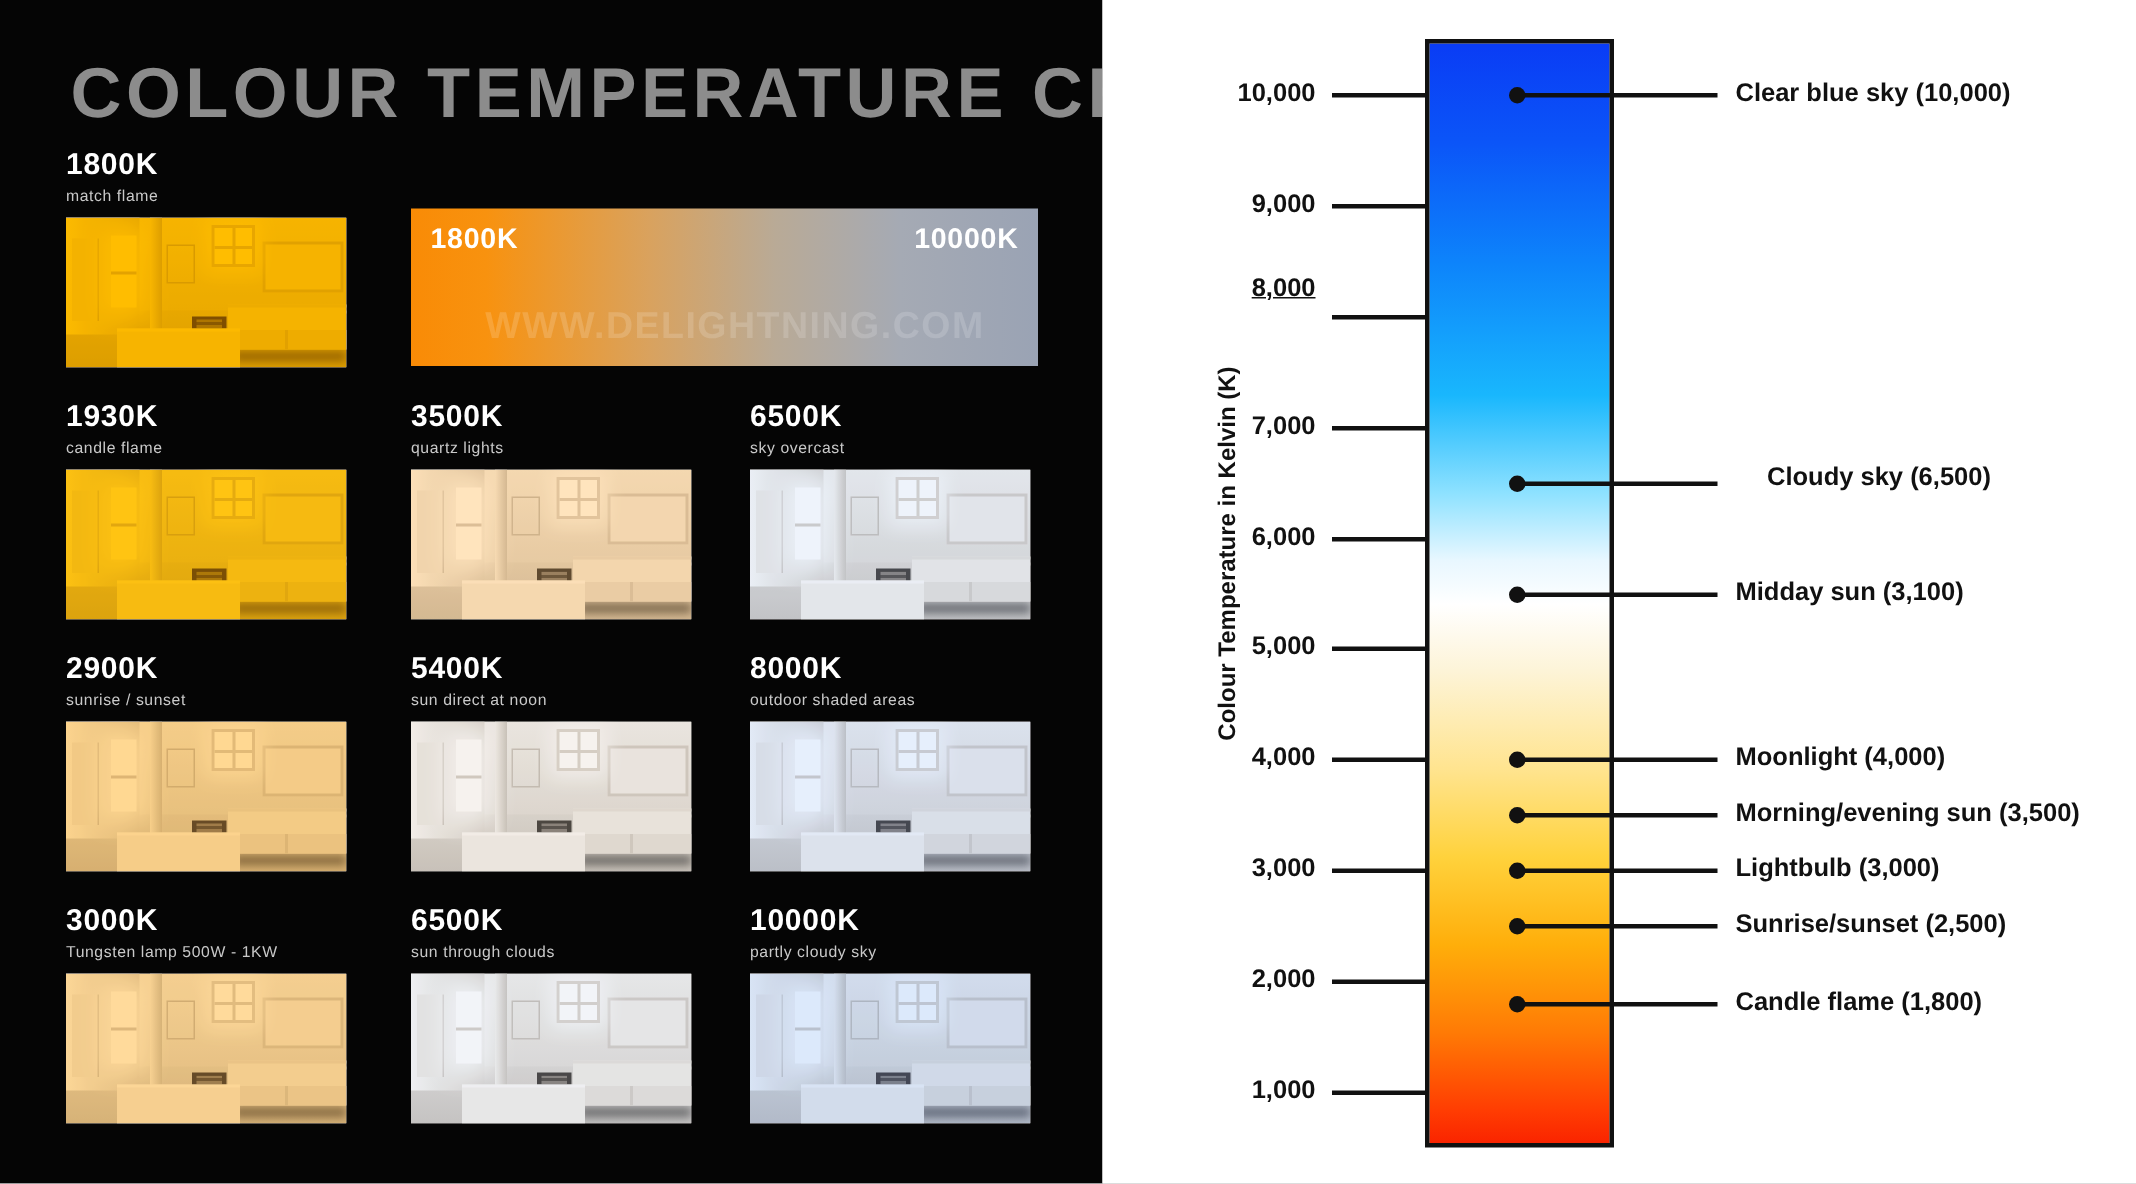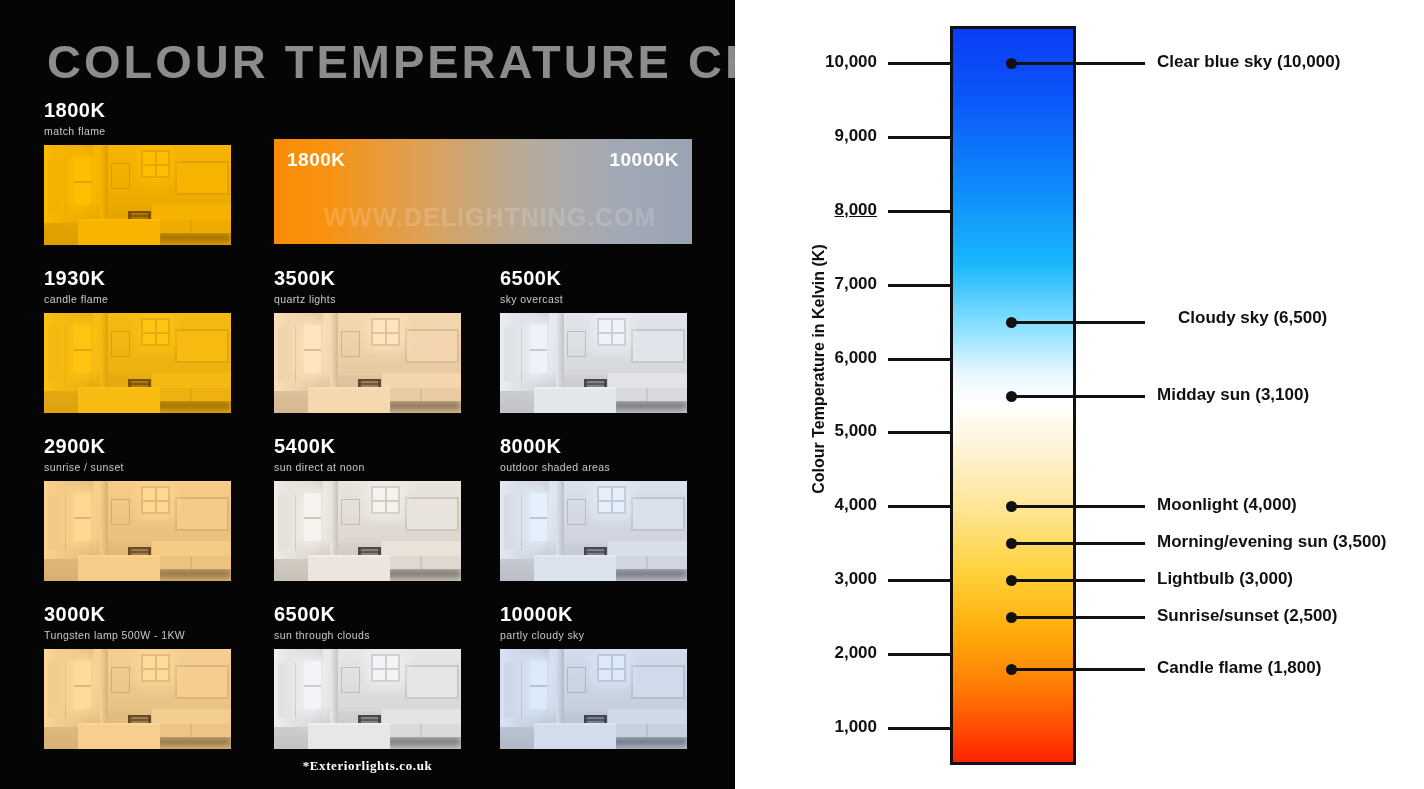--- a/index.html
+++ b/index.html
@@ -356,7 +356,7 @@
         <div class="tick" style="left: 153px; width: 62px; top: 135.85px;"></div>
         <div class="tick-label" style="left: 22px; top: 125.85px;">9,000</div>
         <div class="tick" style="left: 153px; width: 62px; top: 209.75px;"></div>
-        <div class="tick-label" style="left: 22px; top: 200px; text-decoration: underline;">8,000</div>
+        <div class="tick-label" style="left: 22px; top: 182px; text-decoration: underline;">8,000</div>
         <div class="tick" style="left: 153px; width: 62px; top: 283.65px;"></div>
         <div class="tick-label" style="left: 22px; top: 273.65px;">7,000</div>
         <div class="tick" style="left: 153px; width: 62px; top: 357.55px;"></div>

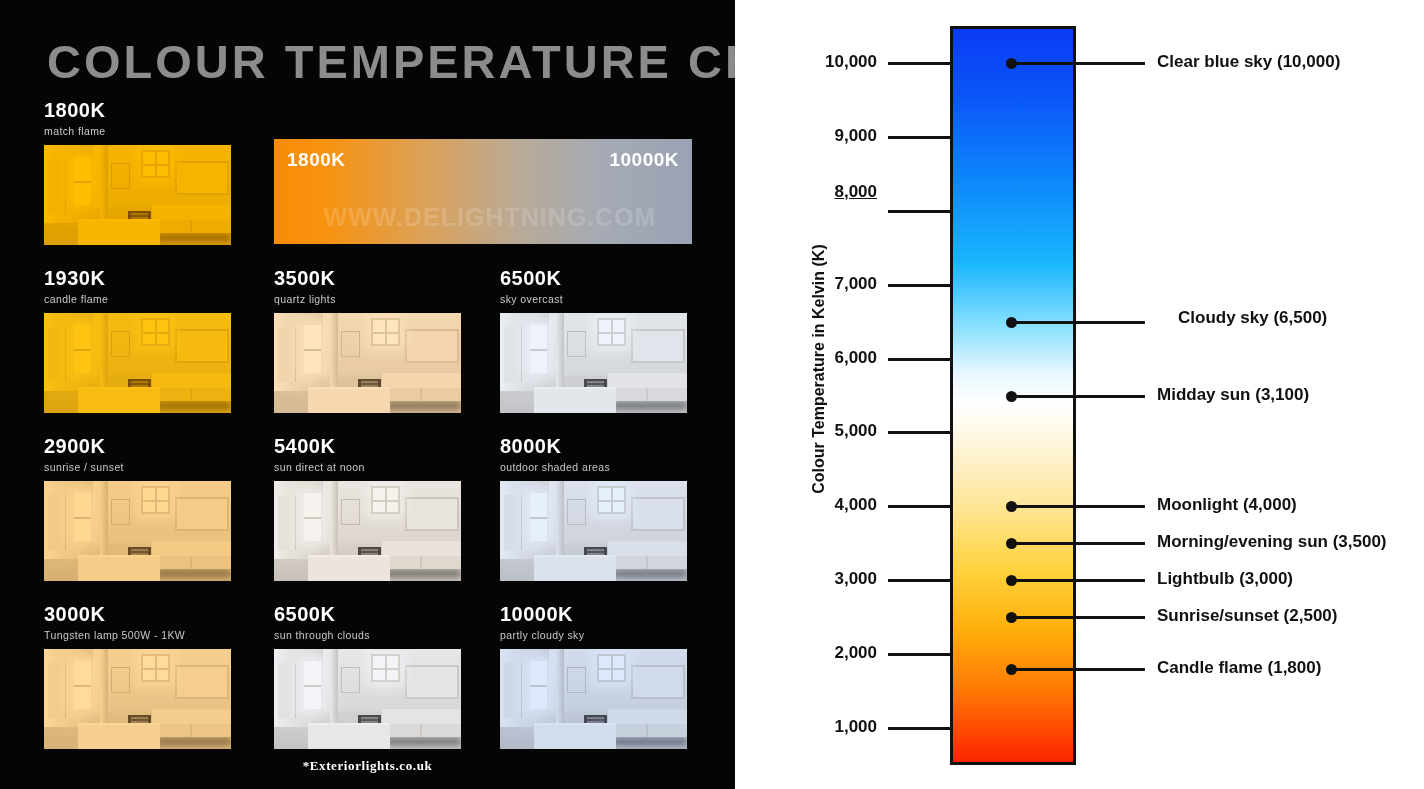--- a/index.html
+++ b/index.html
@@ -344,7 +344,6 @@
         </div>
       </div>
 
-    <div class="credit">*Exteriorlights.co.uk</div>
   </div>
 
   <div class="right-panel">

